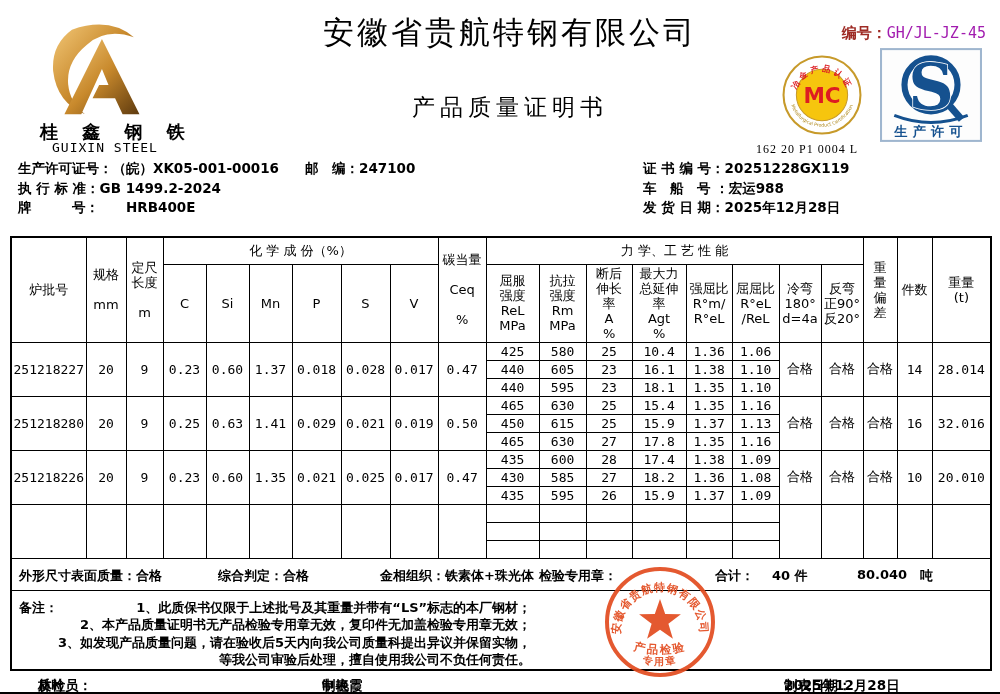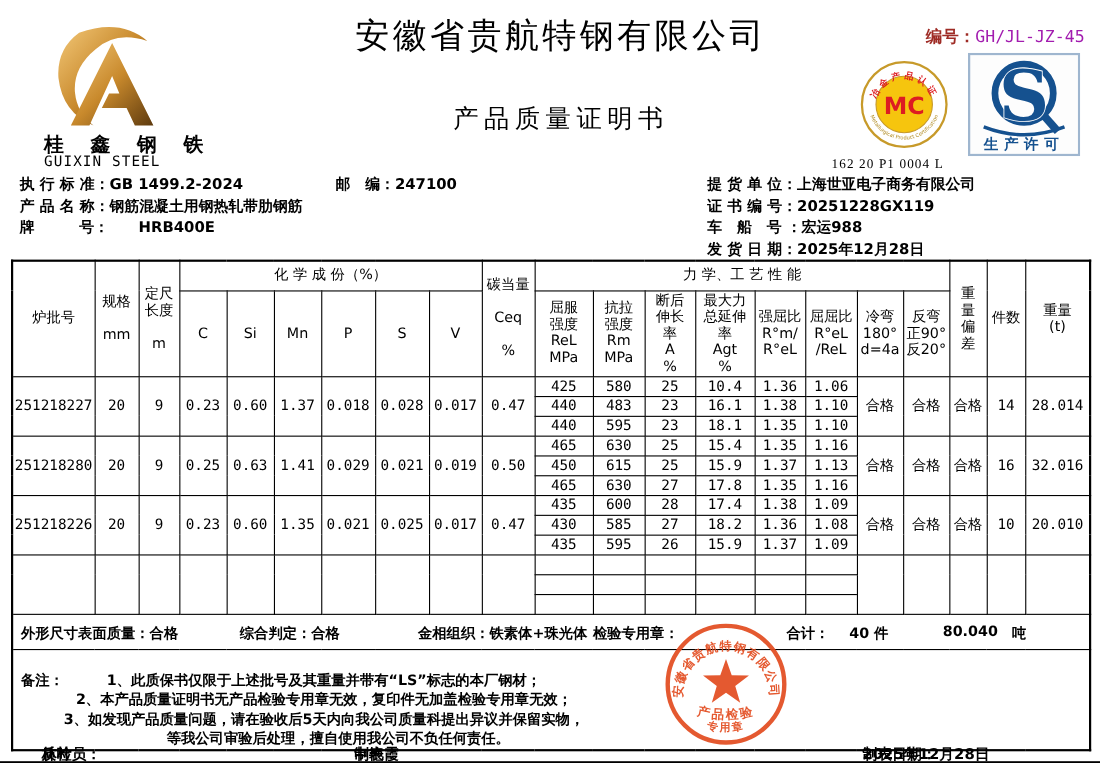--- a/index.html
+++ b/index.html
@@ -18,7 +18,7 @@
 
   .logo-block{left:40px;top:24px;width:130px;text-align:left;}
   .logo-cn{font-size:18px;font-weight:bold;letter-spacing:9px;line-height:16px;margin-top:2px;white-space:nowrap;}
-  .logo-en{font-size:13px;font-family:"DejaVu Sans Mono","Liberation Mono",monospace;letter-spacing:1px;line-height:15px;}
+  .logo-en{font-size:13px;font-family:"DejaVu Sans Mono","Liberation Mono",monospace;letter-spacing:1px;line-height:15px;text-align:center;}
 
   .mc-badge{left:782px;top:55px;}
   .mc-code{left:756px;top:142px;font-size:12px;font-family:Liberation Serif, serif;letter-spacing:1px;}

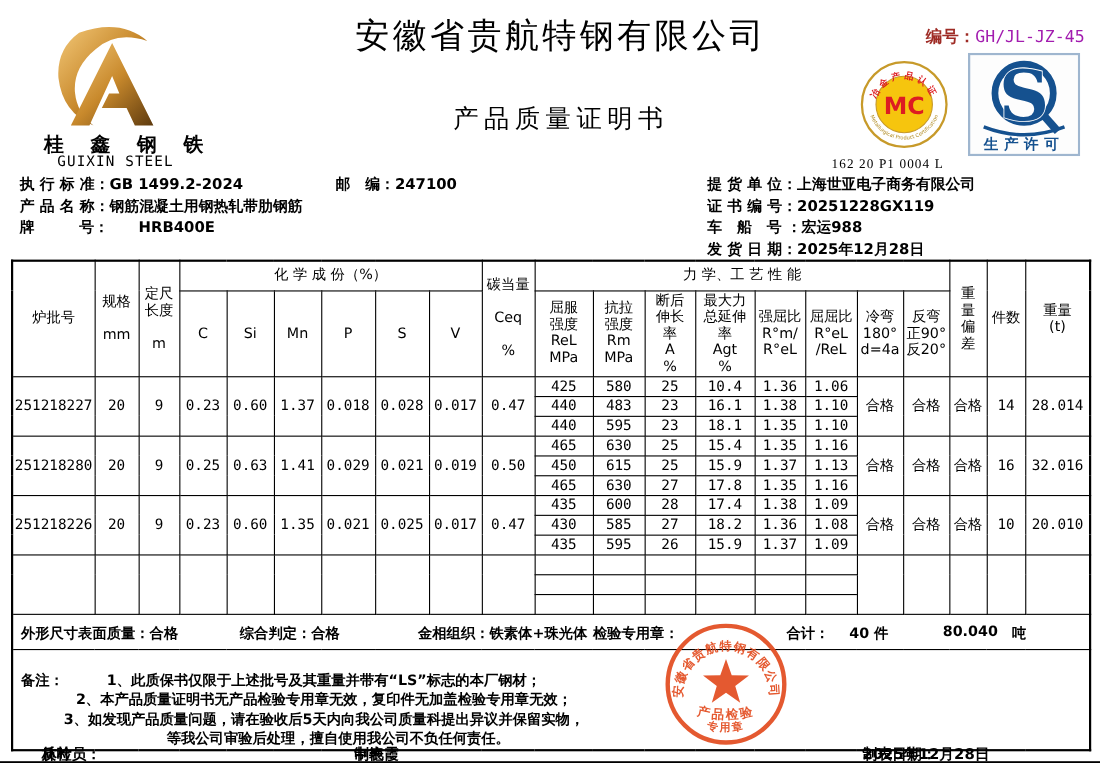--- a/index.html
+++ b/index.html
@@ -111,6 +111,7 @@
 </div>
 
 <div class="abs info-col" id="info1">
+  <div><span>生产许可证号：</span><span>（皖）XK05-001-00016</span></div>
   <div><span>执 行 标 准：</span><span>GB 1499.2-2024</span></div>
   <div><span>产 品 名 称：</span><span>钢筋混凝土用钢热轧带肋钢筋</span></div>
   <div><span>牌　　　号：</span><span>　　HRB400E</span></div>

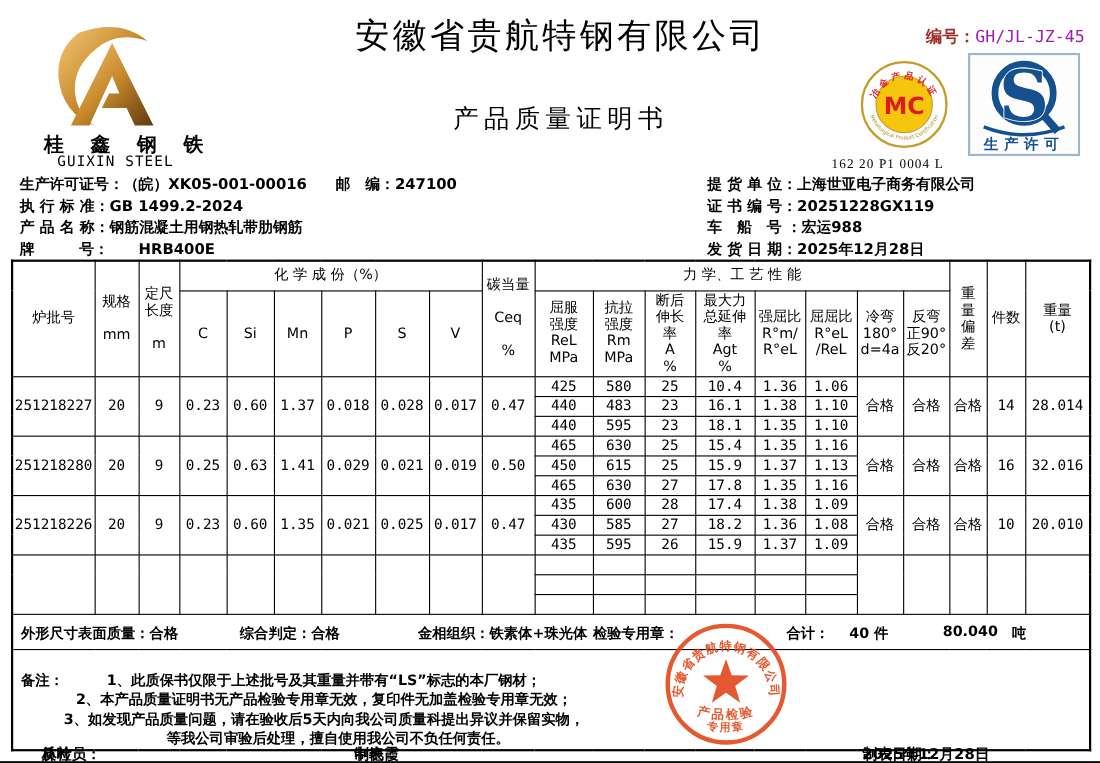--- a/index.html
+++ b/index.html
@@ -120,7 +120,6 @@
   <div><span>邮　编：</span><span>247100</span></div>
 </div>
 <div class="abs info-col" id="info3">
-  <div><span>提 货 单 位：</span><span>上海世亚电子商务有限公司</span></div>
   <div><span>证 书 编 号：</span><span>20251228GX119</span></div>
   <div><span>车　船　号 ：</span><span>宏运988</span></div>
   <div><span>发 货 日 期：</span><span>2025年12月28日</span></div>

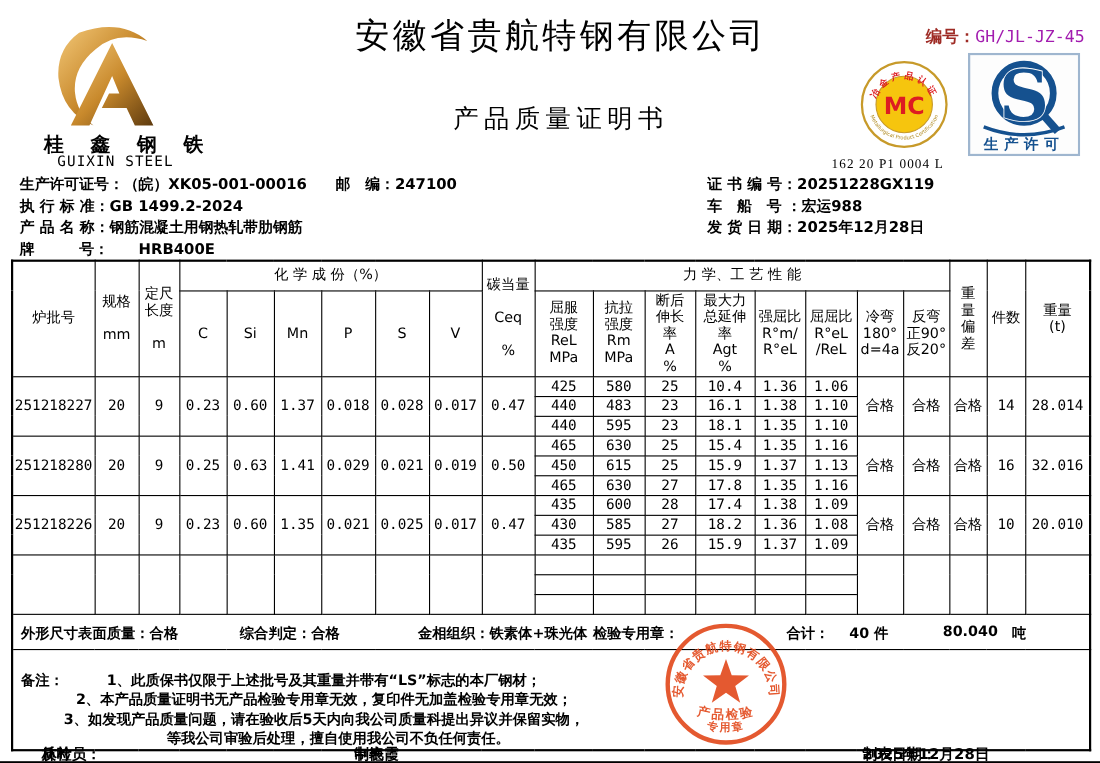--- a/index.html
+++ b/index.html
@@ -113,7 +113,6 @@
 <div class="abs info-col" id="info1">
   <div><span>生产许可证号：</span><span>（皖）XK05-001-00016</span></div>
   <div><span>执 行 标 准：</span><span>GB 1499.2-2024</span></div>
-  <div><span>产 品 名 称：</span><span>钢筋混凝土用钢热轧带肋钢筋</span></div>
   <div><span>牌　　　号：</span><span>　　HRB400E</span></div>
 </div>
 <div class="abs info-col" id="info2">

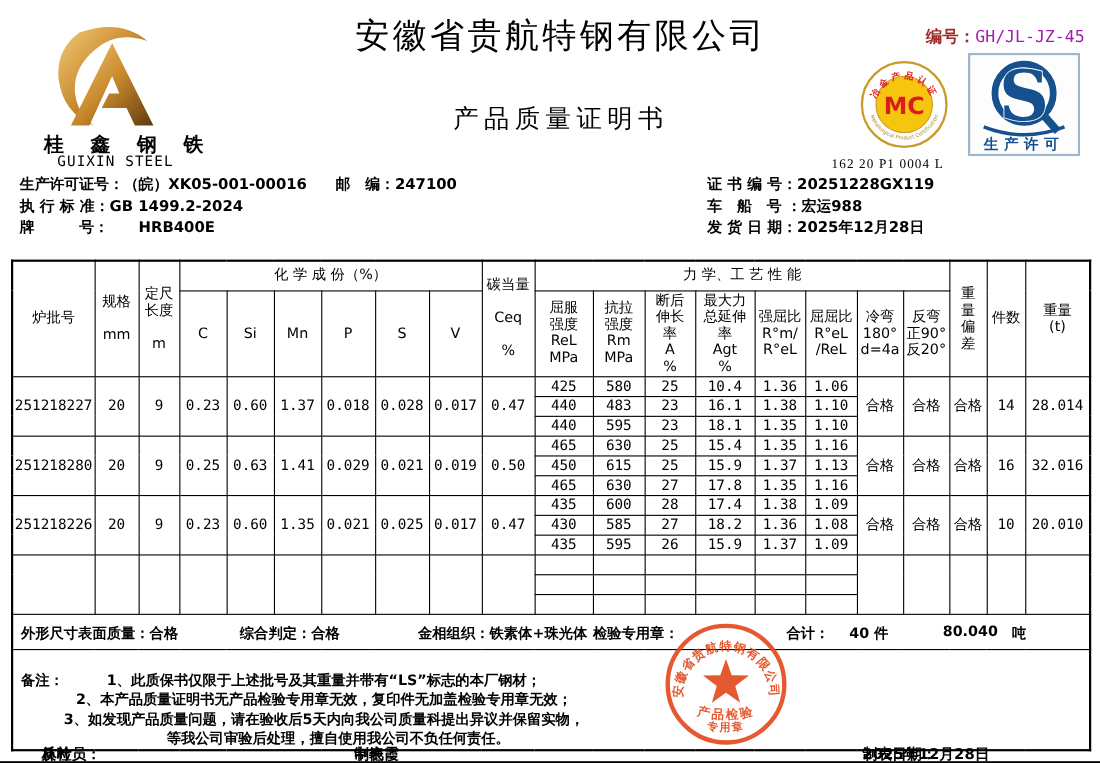--- a/index.html
+++ b/index.html
@@ -237,7 +237,7 @@
   </tr>
   <tr class="drow">
     <td class="n">440</td>
-    <td class="n">483</td>
+    <td class="n">605</td>
     <td class="n">23</td>
     <td class="n">16.1</td>
     <td class="n">1.38</td>

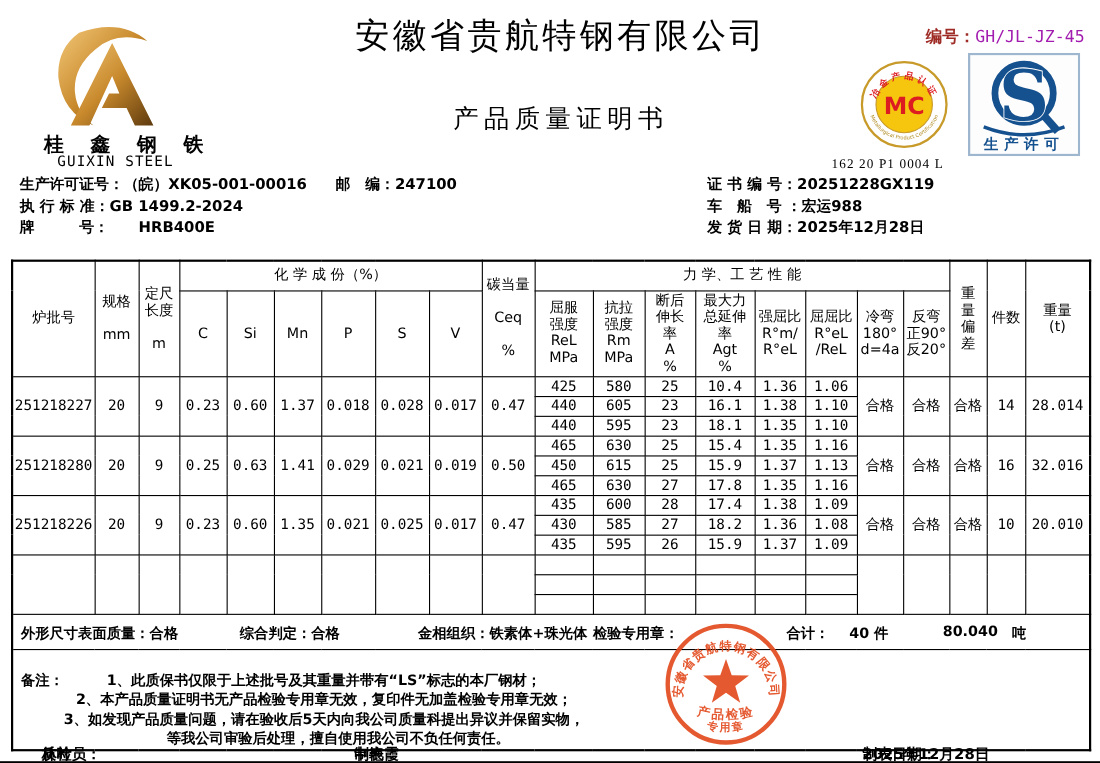--- a/index.html
+++ b/index.html
@@ -43,7 +43,7 @@
   .sump{position:absolute;top:8px;white-space:nowrap;}
 
   td.notecell{text-align:left;vertical-align:top;font-size:13px;font-weight:bold;}
-  .notewrap{display:flex;padding:20px 0 0 7px;line-height:17.5px;}
+  .notewrap{display:flex;padding:8px 0 0 7px;line-height:17.5px;text-align:right;}
   .notelines .indent{padding-left:26px;}
 
   

